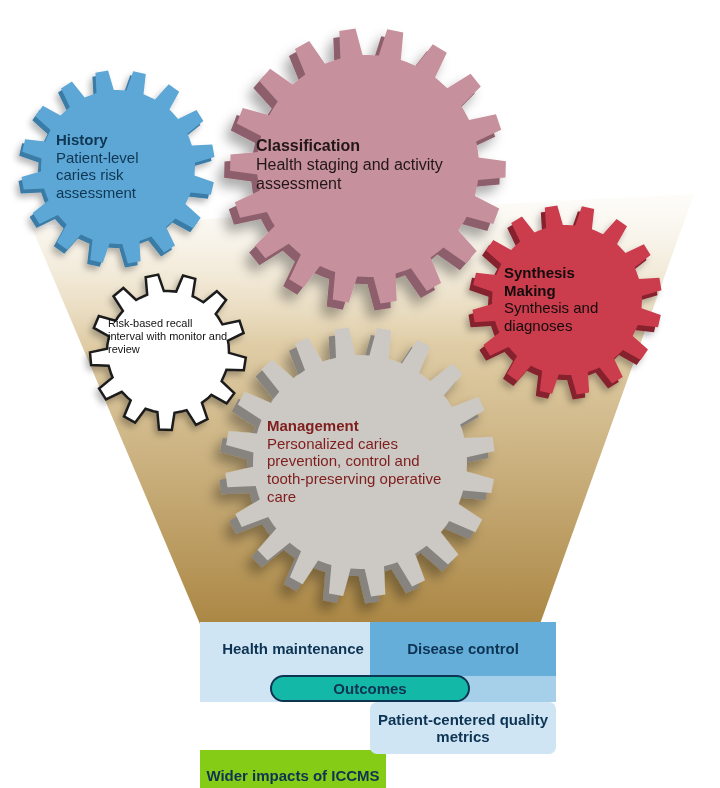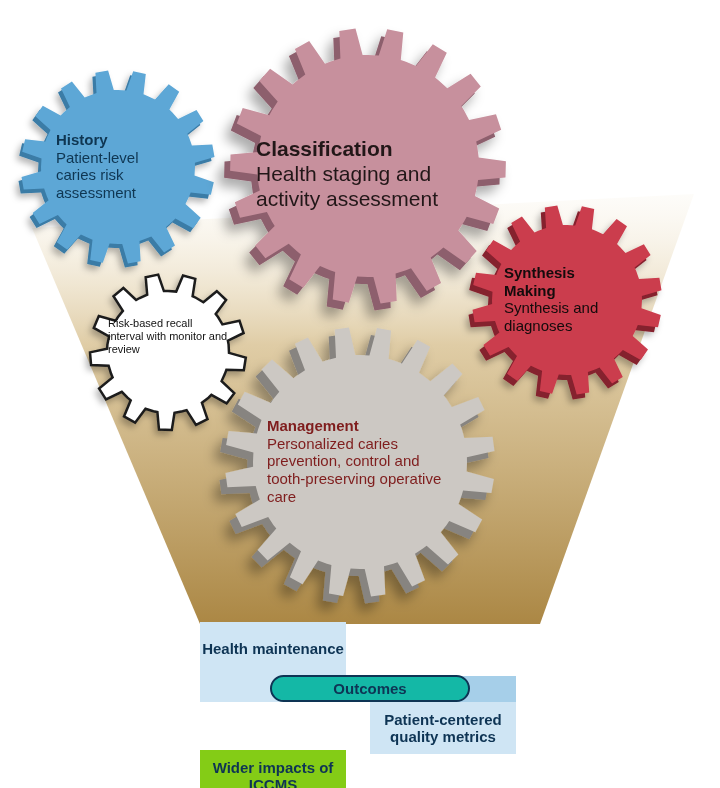--- a/index.html
+++ b/index.html
@@ -13,7 +13,7 @@
   .g-title:empty{display:none;}
 
   .label-history{left:56px;top:131px;width:124px;font-size:15px;color:#0f3652;}
-  .label-classification{left:256px;top:137px;width:224px;font-size:21px;color:#221718;}
+  .label-classification{left:256px;top:137px;width:224px;font-size:16px;color:#221718;}
   .label-decision{left:504px;top:264px;width:126px;font-size:15px;color:#140b0c;}
   .label-recall{left:108px;top:317px;width:120px;font-size:11px;color:#121212;}
   .label-management{left:267px;top:417px;width:186px;font-size:15px;color:#7f1d1d;}

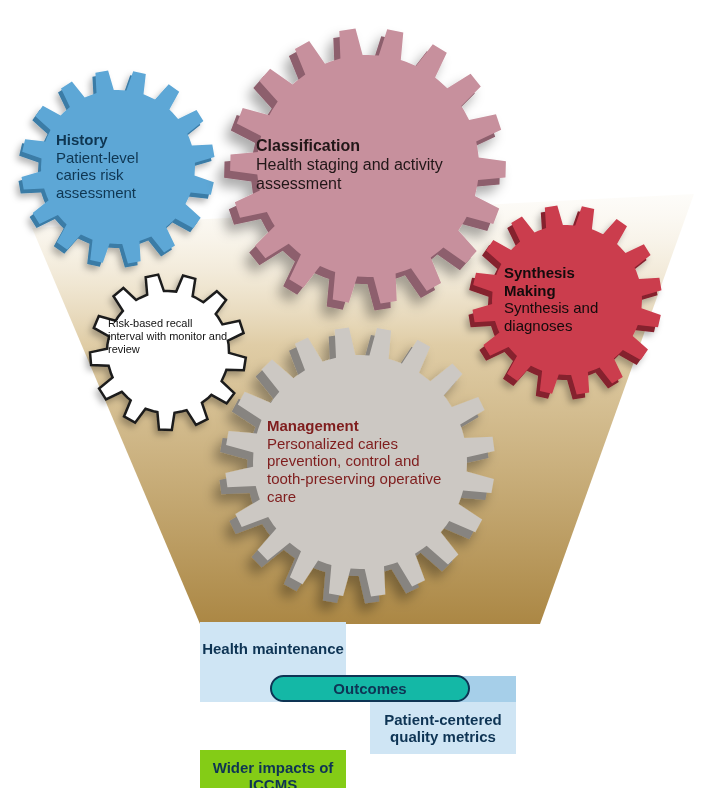--- a/index.html
+++ b/index.html
@@ -23,7 +23,7 @@
     font-weight:bold;font-size:15px;line-height:1.15;
   }
   .cell{
-    position:absolute;width:146px;display:flex;align-items:center;justify-content:center;
+    position:absolute;width:186px;display:flex;align-items:center;justify-content:center;
     text-align:center;padding:0;box-sizing:border-box;
   }
   .cell-tl{left:0;top:0;height:54px;}

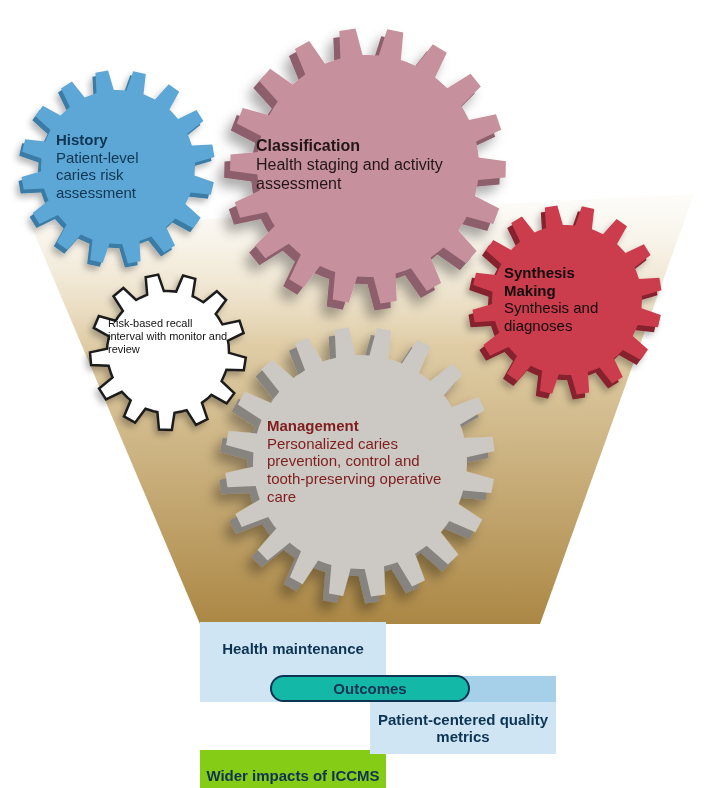--- a/index.html
+++ b/index.html
@@ -107,6 +107,7 @@
 
   <div class="outcomes-table" style="color: rgb(14, 52, 84);">
     <div class="cell cell-tl" style="background: rgb(207, 229, 244);">Health maintenance</div>
+    <div class="cell cell-tr" style="background: rgb(100, 174, 217);">Disease control</div>
     <div class="cell strip-l" style="background: rgb(207, 229, 244);"></div>
     <div class="cell strip-r" style="background: rgb(166, 207, 233);"></div>
     <div class="cell cell-bl" style="background: #84cc16; margin-top: 48px;">Wider impacts of ICCMS</div>

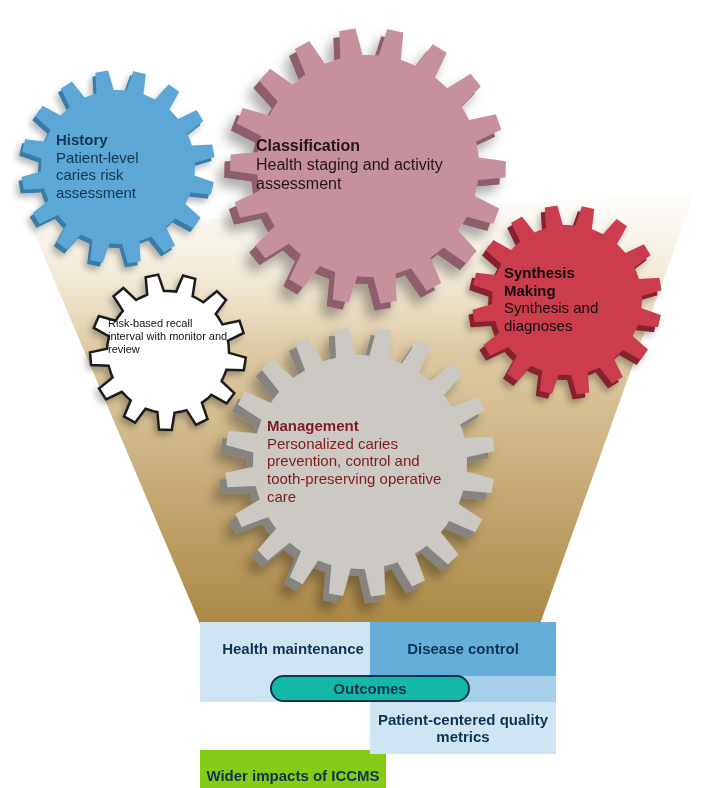--- a/index.html
+++ b/index.html
@@ -111,7 +111,7 @@
     <div class="cell strip-l" style="background: rgb(207, 229, 244);"></div>
     <div class="cell strip-r" style="background: rgb(166, 207, 233);"></div>
     <div class="cell cell-bl" style="background: #84cc16; margin-top: 48px;">Wider impacts of ICCMS</div>
-    <div class="cell cell-br" style="background: rgb(207, 229, 244);">Patient-centered quality metrics</div>
+    <div class="cell cell-br" style="background: rgb(207, 229, 244); border-radius: 7px;">Patient-centered quality metrics</div>
     <div class="outcomes-pill" style="background: #14b8a6;">Outcomes</div>
   </div>
 

